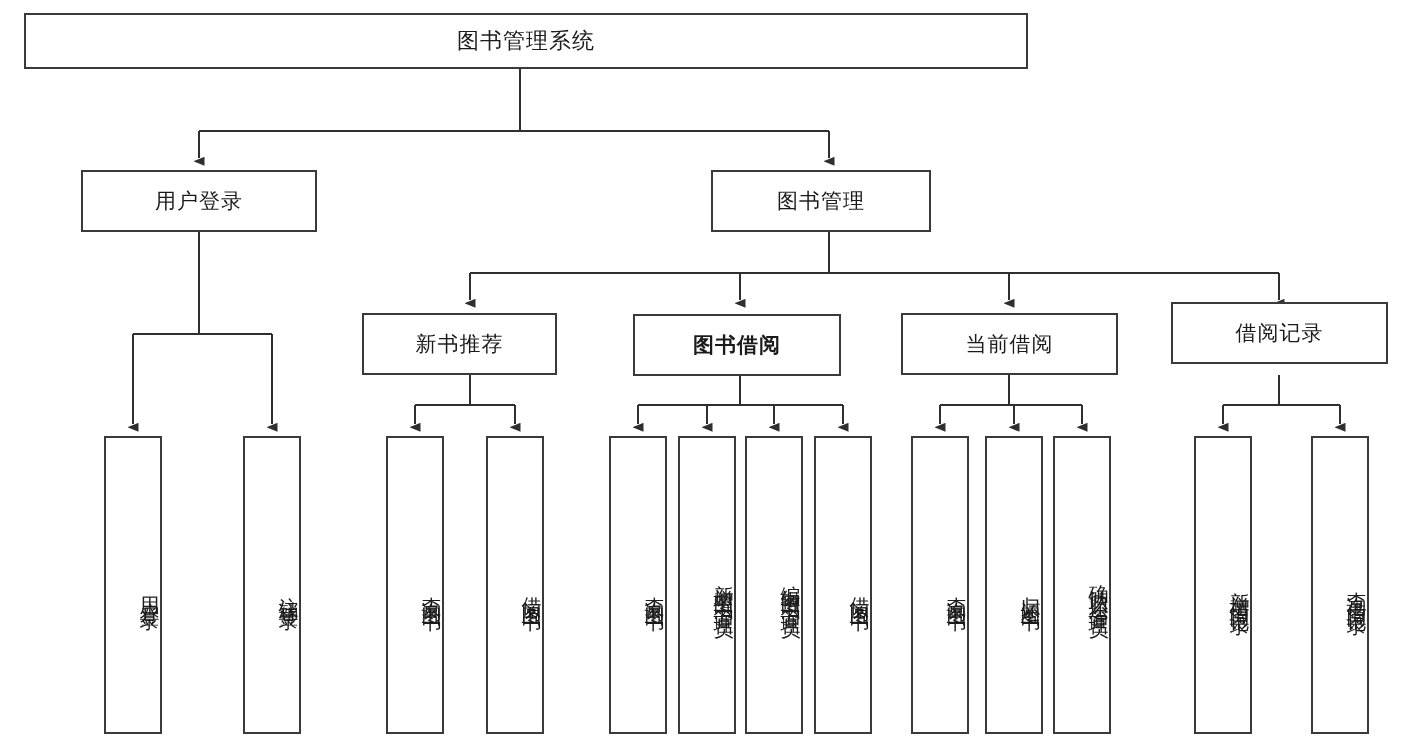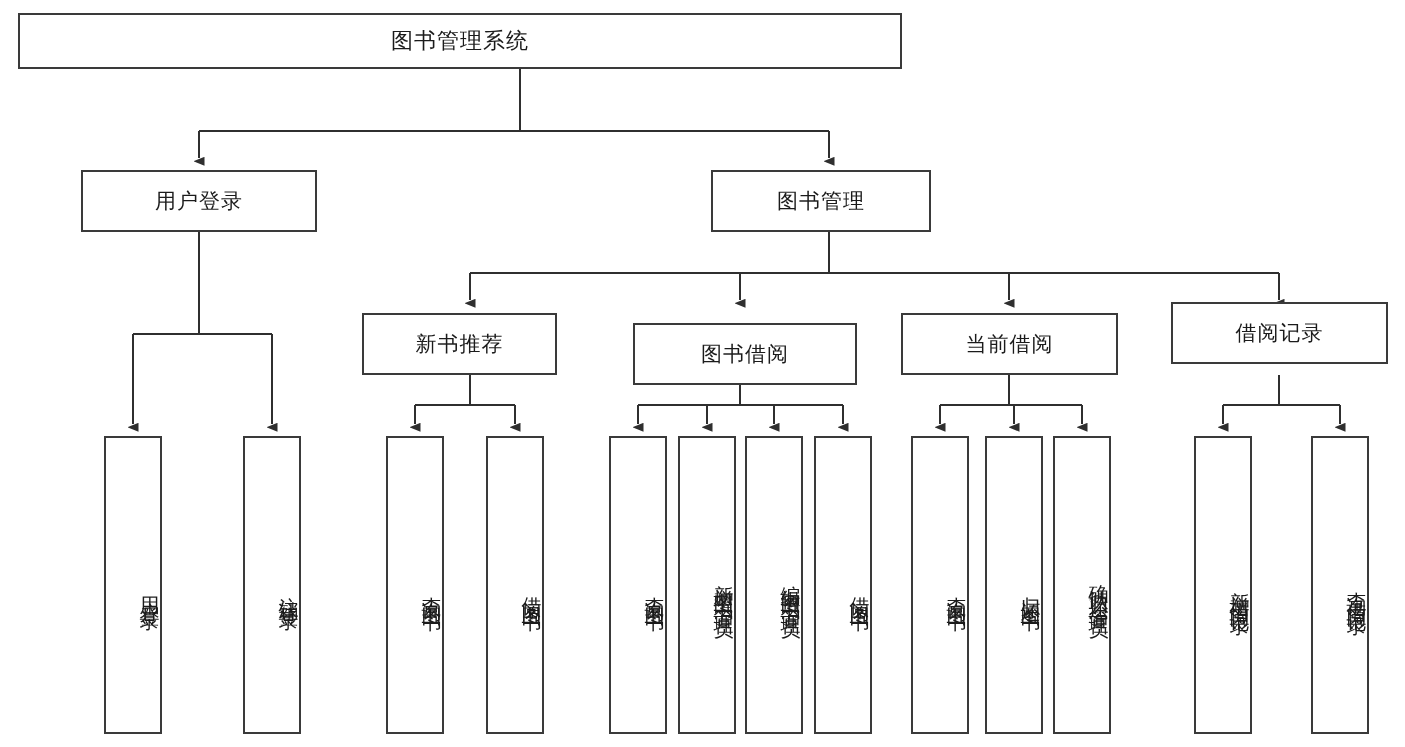--- a/index.html
+++ b/index.html
@@ -75,7 +75,7 @@
     </g>
   </svg>
 
-  <div class="node h root" style="left:18px;top:13px;width:884px;height:56px;">
+  <div class="node h root" style="left:24px;top:13px;width:1004px;height:56px;">
     <span class="lbl">图书管理系统</span>
   </div>
 

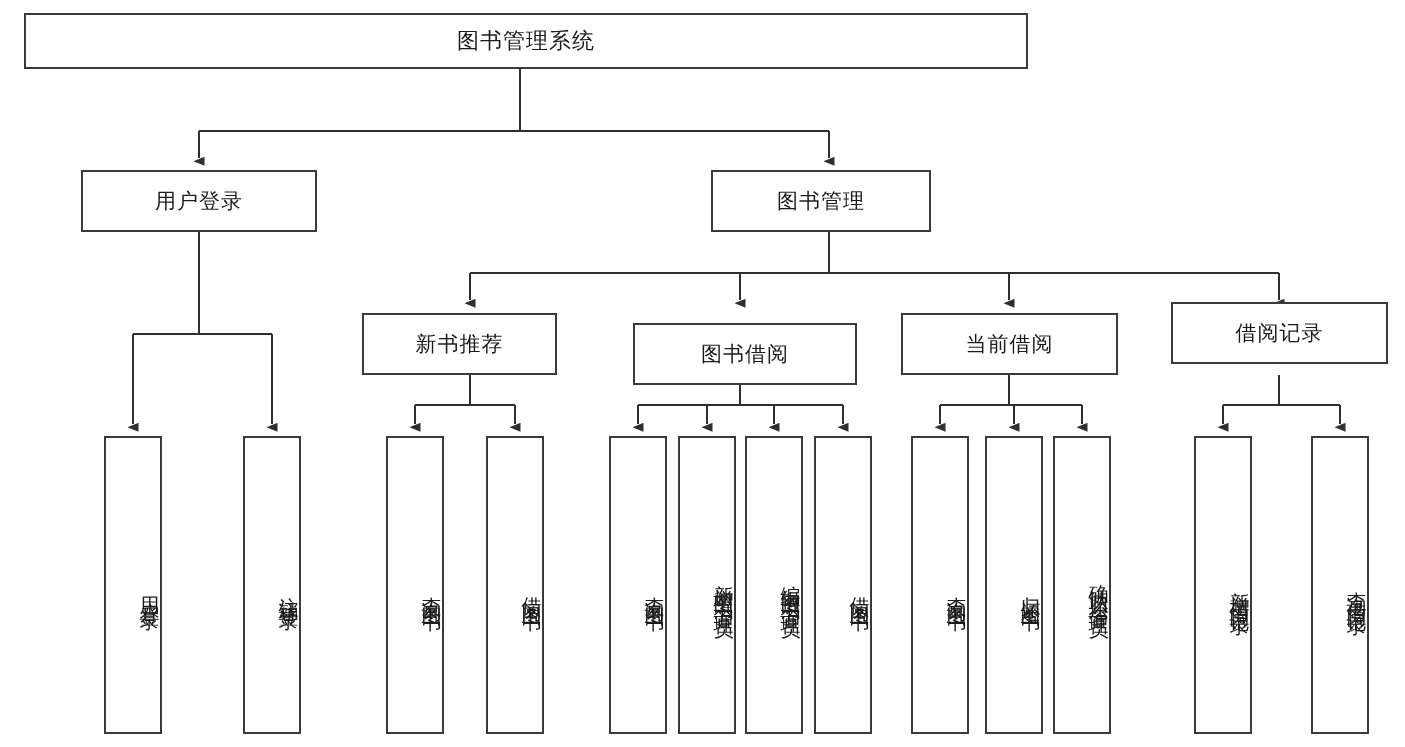--- a/index.html
+++ b/index.html
@@ -89,7 +89,7 @@
   <div class="node h" style="left:362px;top:313px;width:195px;height:62px;">
     <span class="lbl">新书推荐</span>
   </div>
-  <div class="node h" style="left:633px;top:323px;width:224px;height:62px;">
+  <div class="node h" style="left:633px;top:314px;width:208px;height:62px;font-weight:bold;">
     <span class="lbl">图书借阅</span>
   </div>
   <div class="node h" style="left:901px;top:313px;width:217px;height:62px;">

